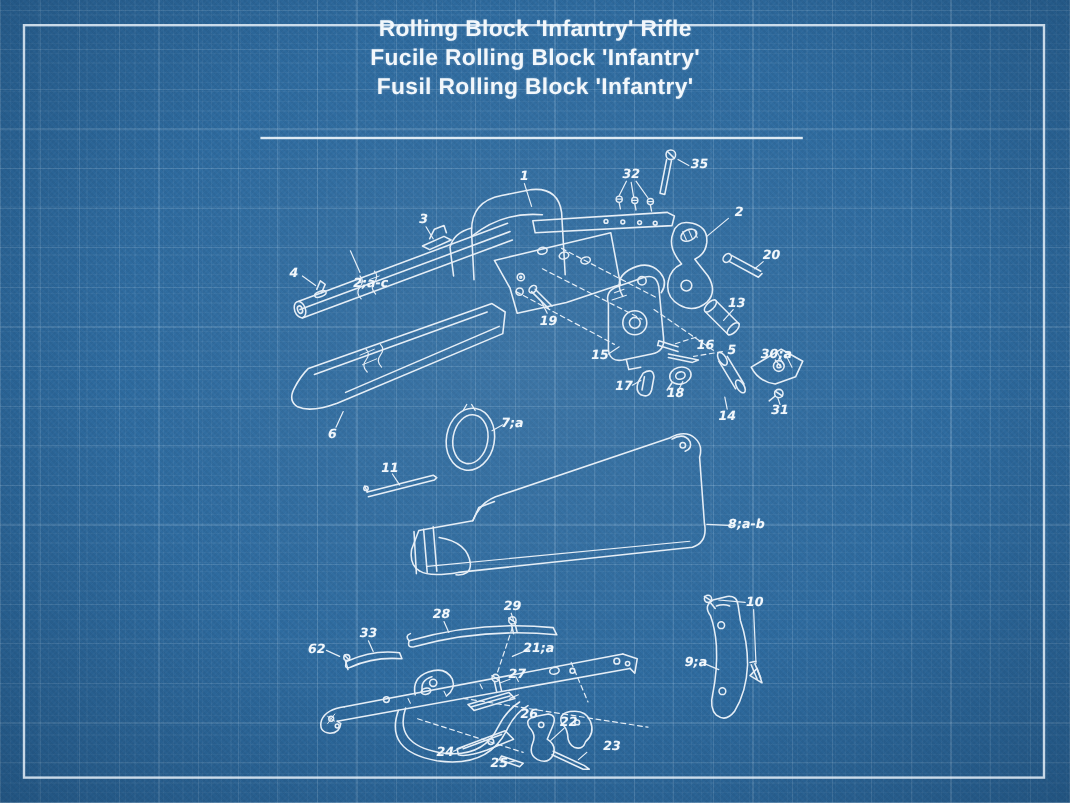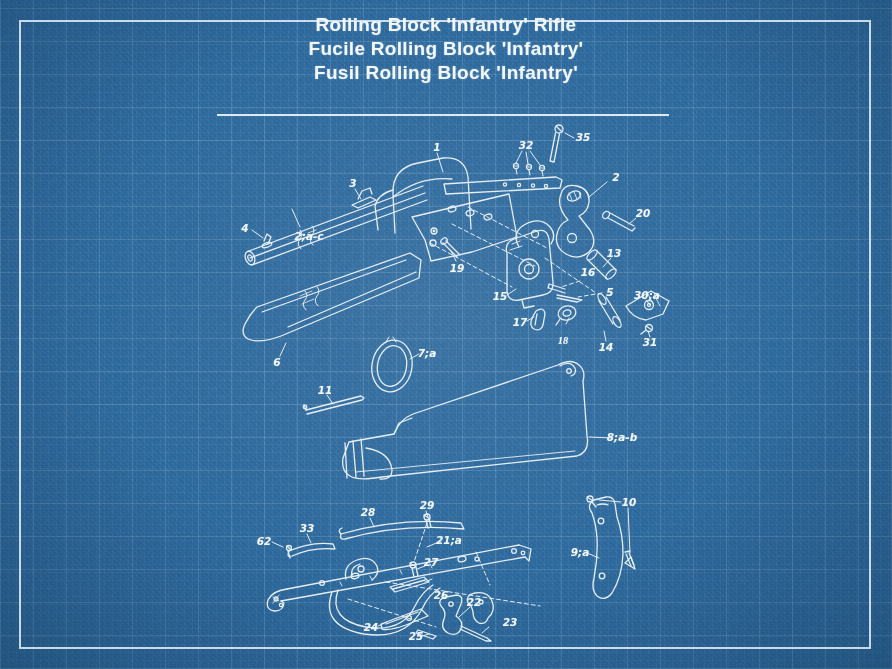--- a/index.html
+++ b/index.html
@@ -349,7 +349,7 @@
       <div class="plabel" style="left: 643px; top: 213px;">20</div>
       <div class="plabel" style="left: 457px; top: 268px;">19</div>
       <div class="plabel" style="left: 614px; top: 253px;">13</div>
-      <div class="plabel" style="left: 588px; top: 272px;">16</div>
+      <div class="plabel" style="left: 588px; top: 288px;">16</div>
       <div class="plabel" style="left: 610px; top: 292px;">5</div>
       <div class="plabel" style="left: 500px; top: 296px;">15</div>
       <div class="plabel" style="left: 647px; top: 295px;">30;a</div>

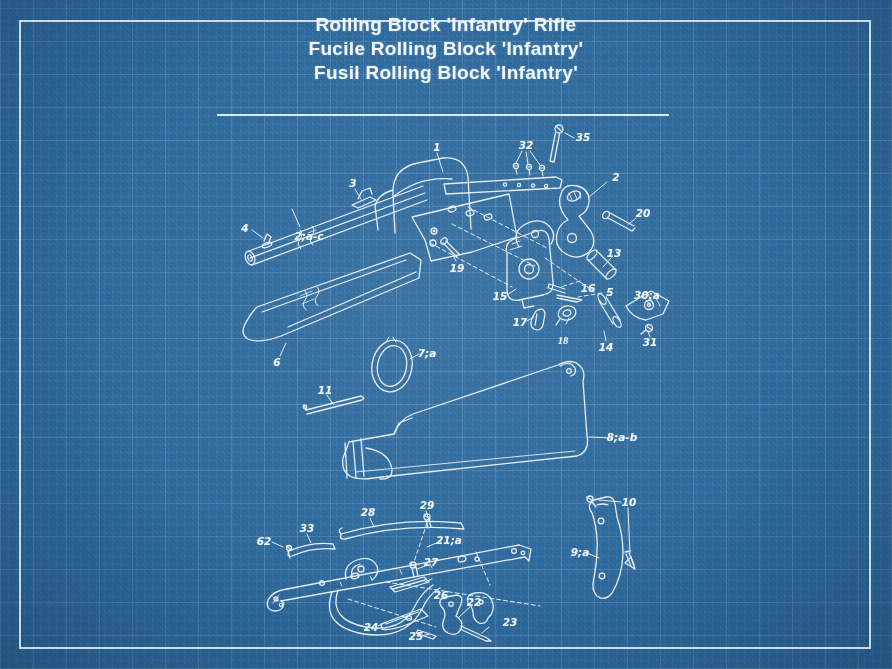--- a/index.html
+++ b/index.html
@@ -354,7 +354,7 @@
       <div class="plabel" style="left: 500px; top: 296px;">15</div>
       <div class="plabel" style="left: 647px; top: 295px;">30;a</div>
       <div class="plabel" style="left: 520px; top: 322px;">17</div>
-      <div class="plabel" style="left: 563px; top: 340px; font-family: Liberation Serif, serif;">18</div>
+      <div class="plabel" style="left: 563px; top: 328px;">18</div>
       <div class="plabel" style="left: 606px; top: 347px;">14</div>
       <div class="plabel" style="left: 650px; top: 342px;">31</div>
       <div class="plabel" style="left: 277px; top: 362px;">6</div>

